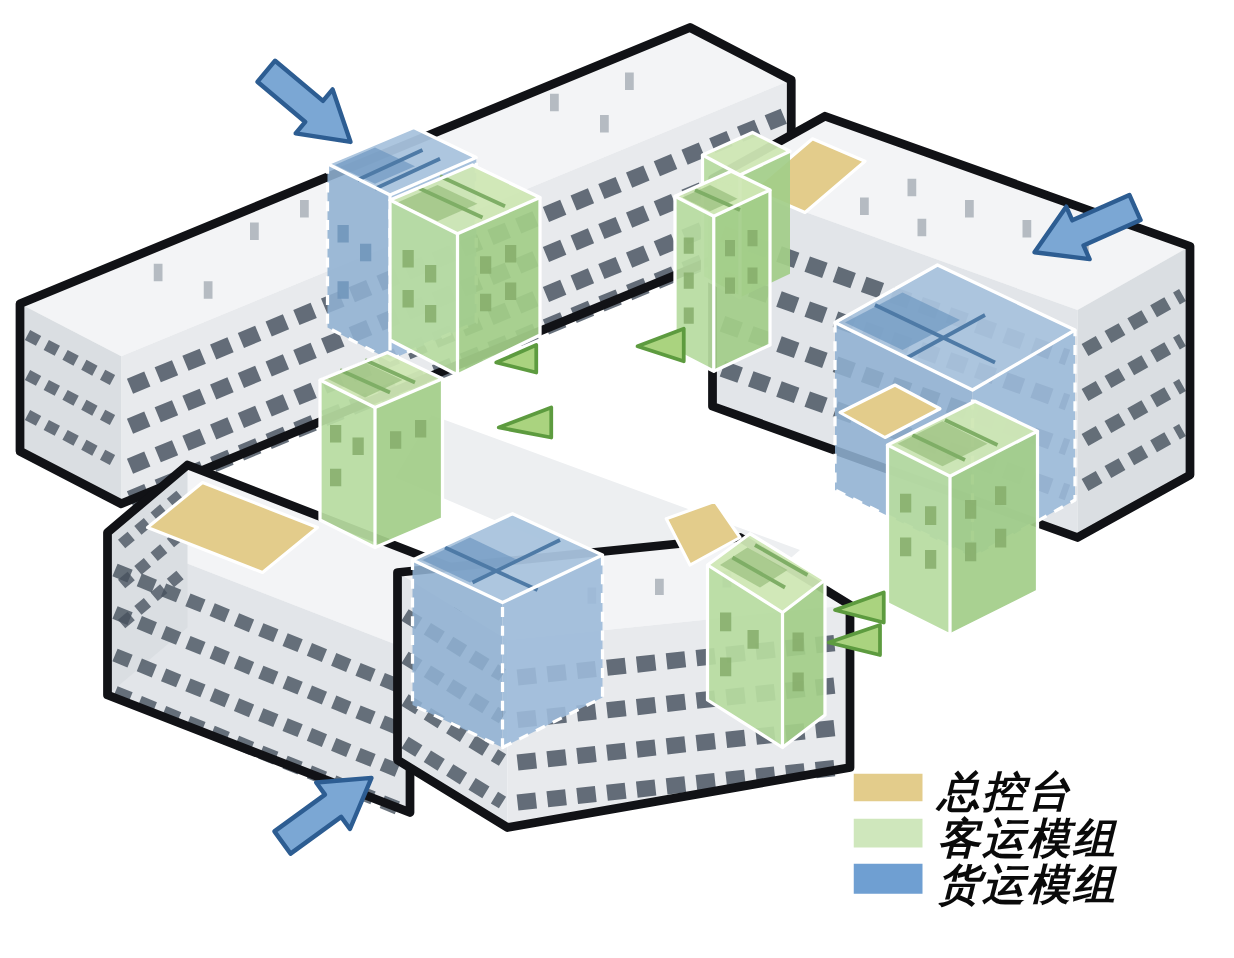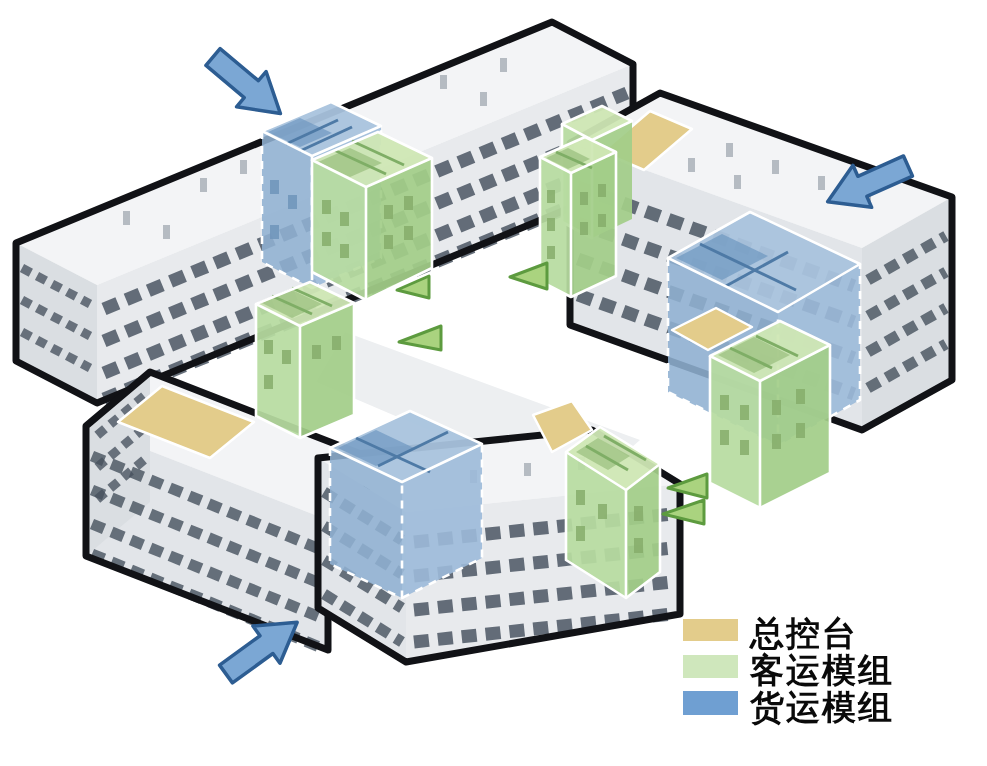--- a/index.html
+++ b/index.html
@@ -4,7 +4,7 @@
 <style>
   html,body{margin:0;padding:0;background:#ffffff;}
   #stage{position:relative;width:987px;height:766px;background:#ffffff;overflow:hidden;
-         font-family:"Liberation Sans","DejaVu Sans",sans-serif;}
+         font-family:"Liberation Sans","DejaVu Sans",sans-serif;font-style:italic;}
   svg{display:block;}
   
   .outline{fill:none;stroke:#111216;stroke-width:7;stroke-linejoin:round;stroke-linecap:round;}

